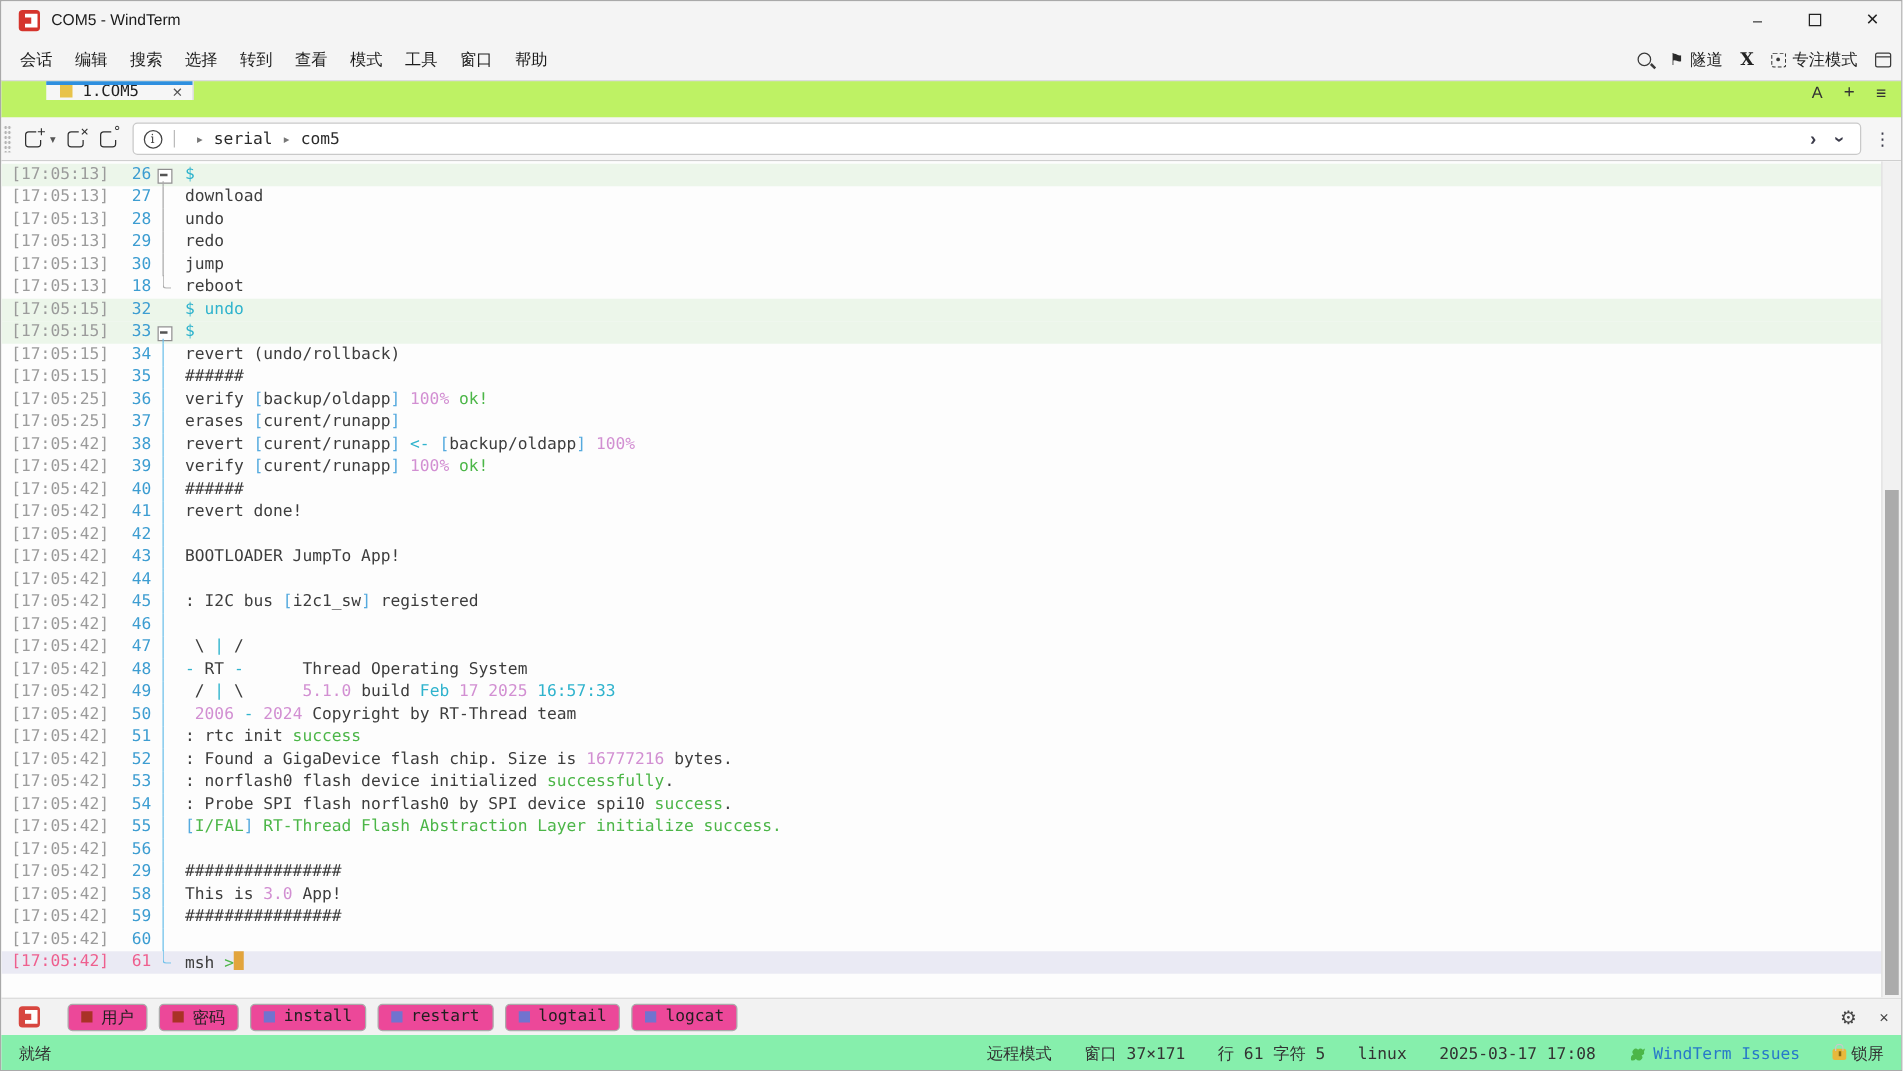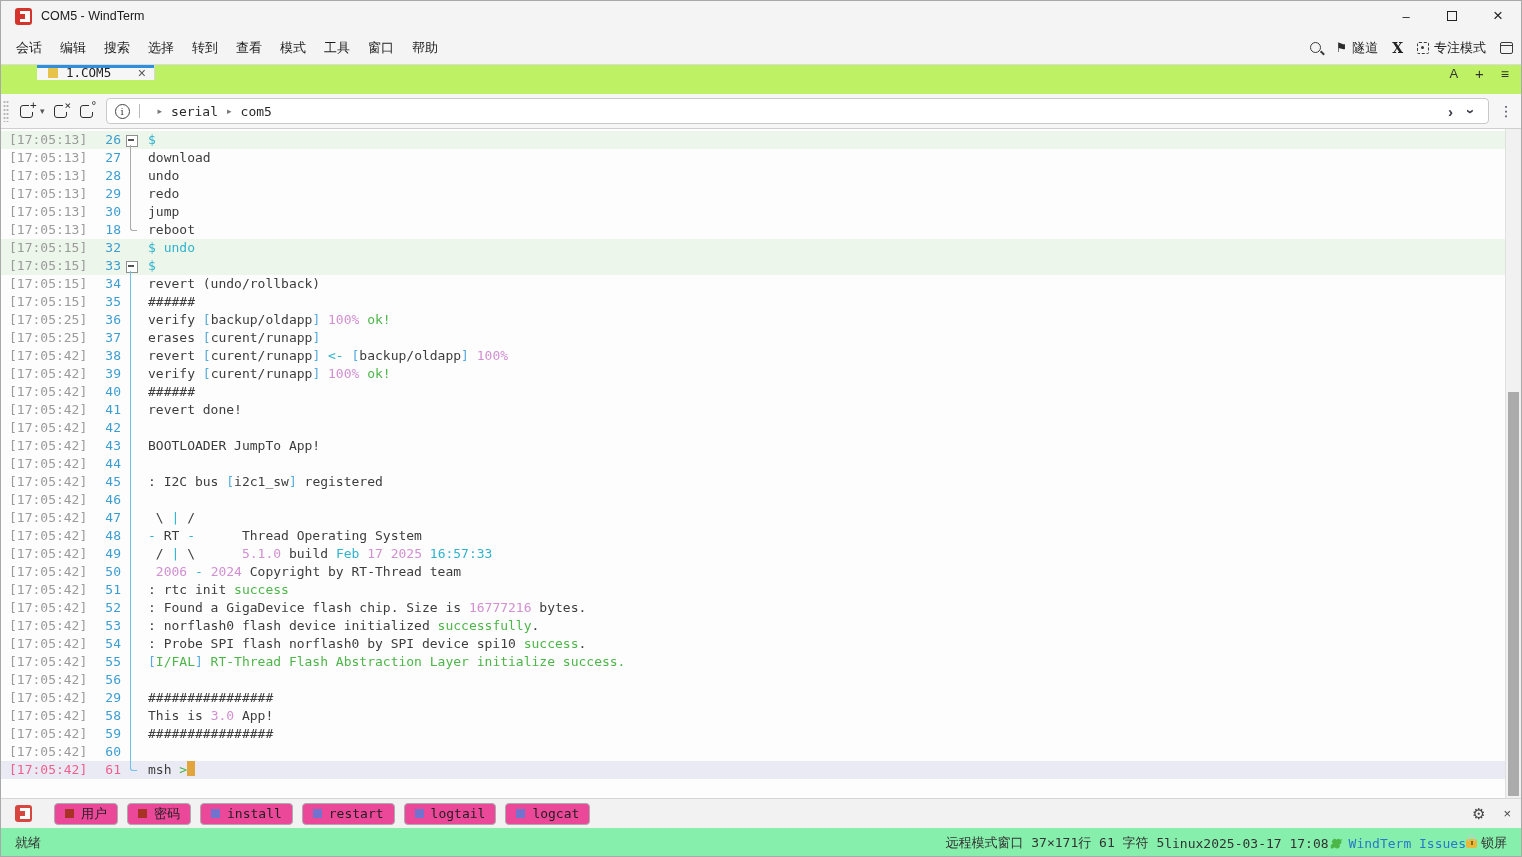--- a/index.html
+++ b/index.html
@@ -95,7 +95,7 @@
 
   
   .statusbar { height:30px; display:flex; align-items:center; background:#86efac; padding:0 14px; font-size:13px; color:#333; }
-  .status-right { margin-left:auto; display:flex; align-items:center; font-family:"DejaVu Sans Mono", monospace; font-size:13px; }
+  .status-right { margin-left:auto; display:flex; align-items:center; gap:26px; font-family:"DejaVu Sans Mono", monospace; font-size:13px; }
   .status-link { color:#2779c9; }
   .lizard-svg { width:15px; height:13px; vertical-align:middle; }
   .lock-glyph { position:relative; width:11px; height:9px; background:#e8b83c; border-radius:2px; display:inline-block; margin-right:4px; }

